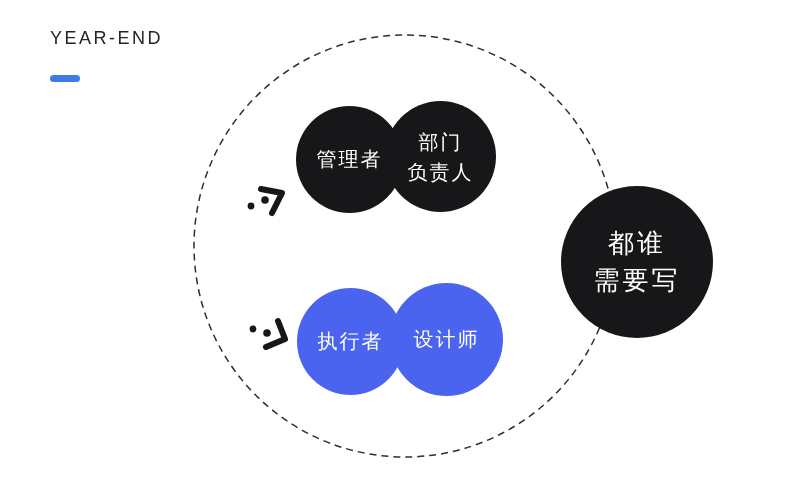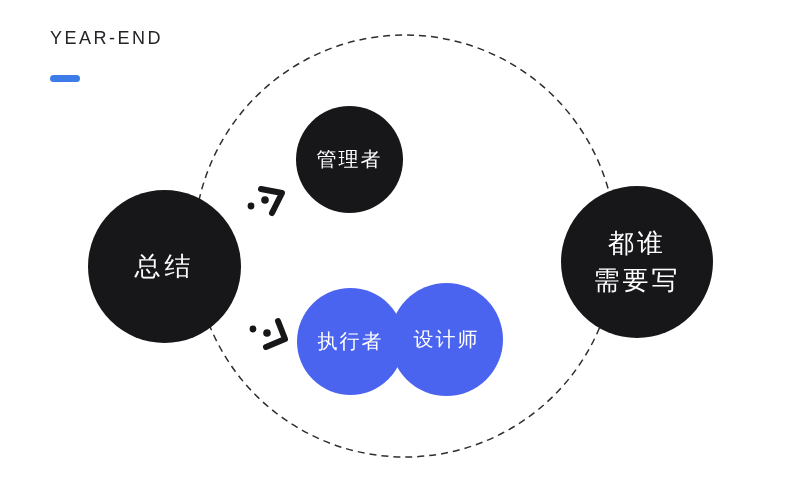--- a/index.html
+++ b/index.html
@@ -138,6 +138,12 @@
     <span>总结</span>
   </div>
 
+  <div class="circle black circle-top-b">
+    <span>
+      <span>部门</span><br>
+      <span>负责人</span>
+    </span>
+  </div>
   <div class="circle black circle-top-a">
     <span>管理者</span>
   </div>

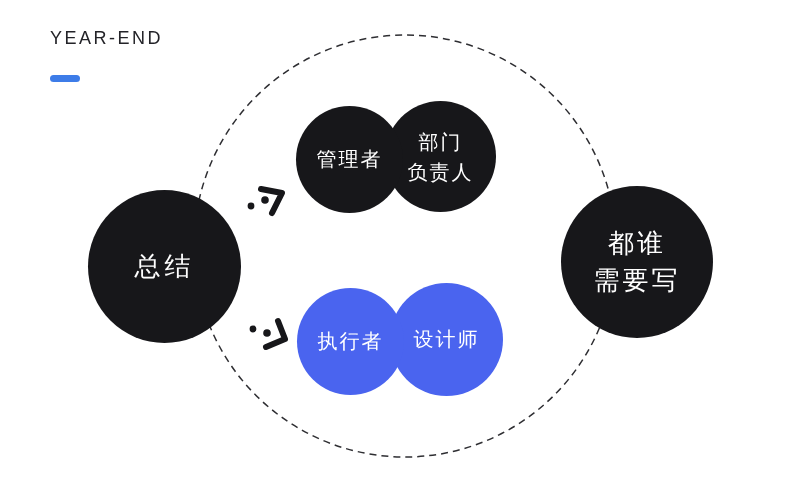--- a/index.html
+++ b/index.html
@@ -134,9 +134,6 @@
   </div>
   <div class="underline-bar"></div>
 
-  <div class="circle black circle-left-main">
-    <span>总结</span>
-  </div>
 
   <div class="circle black circle-top-b">
     <span>

